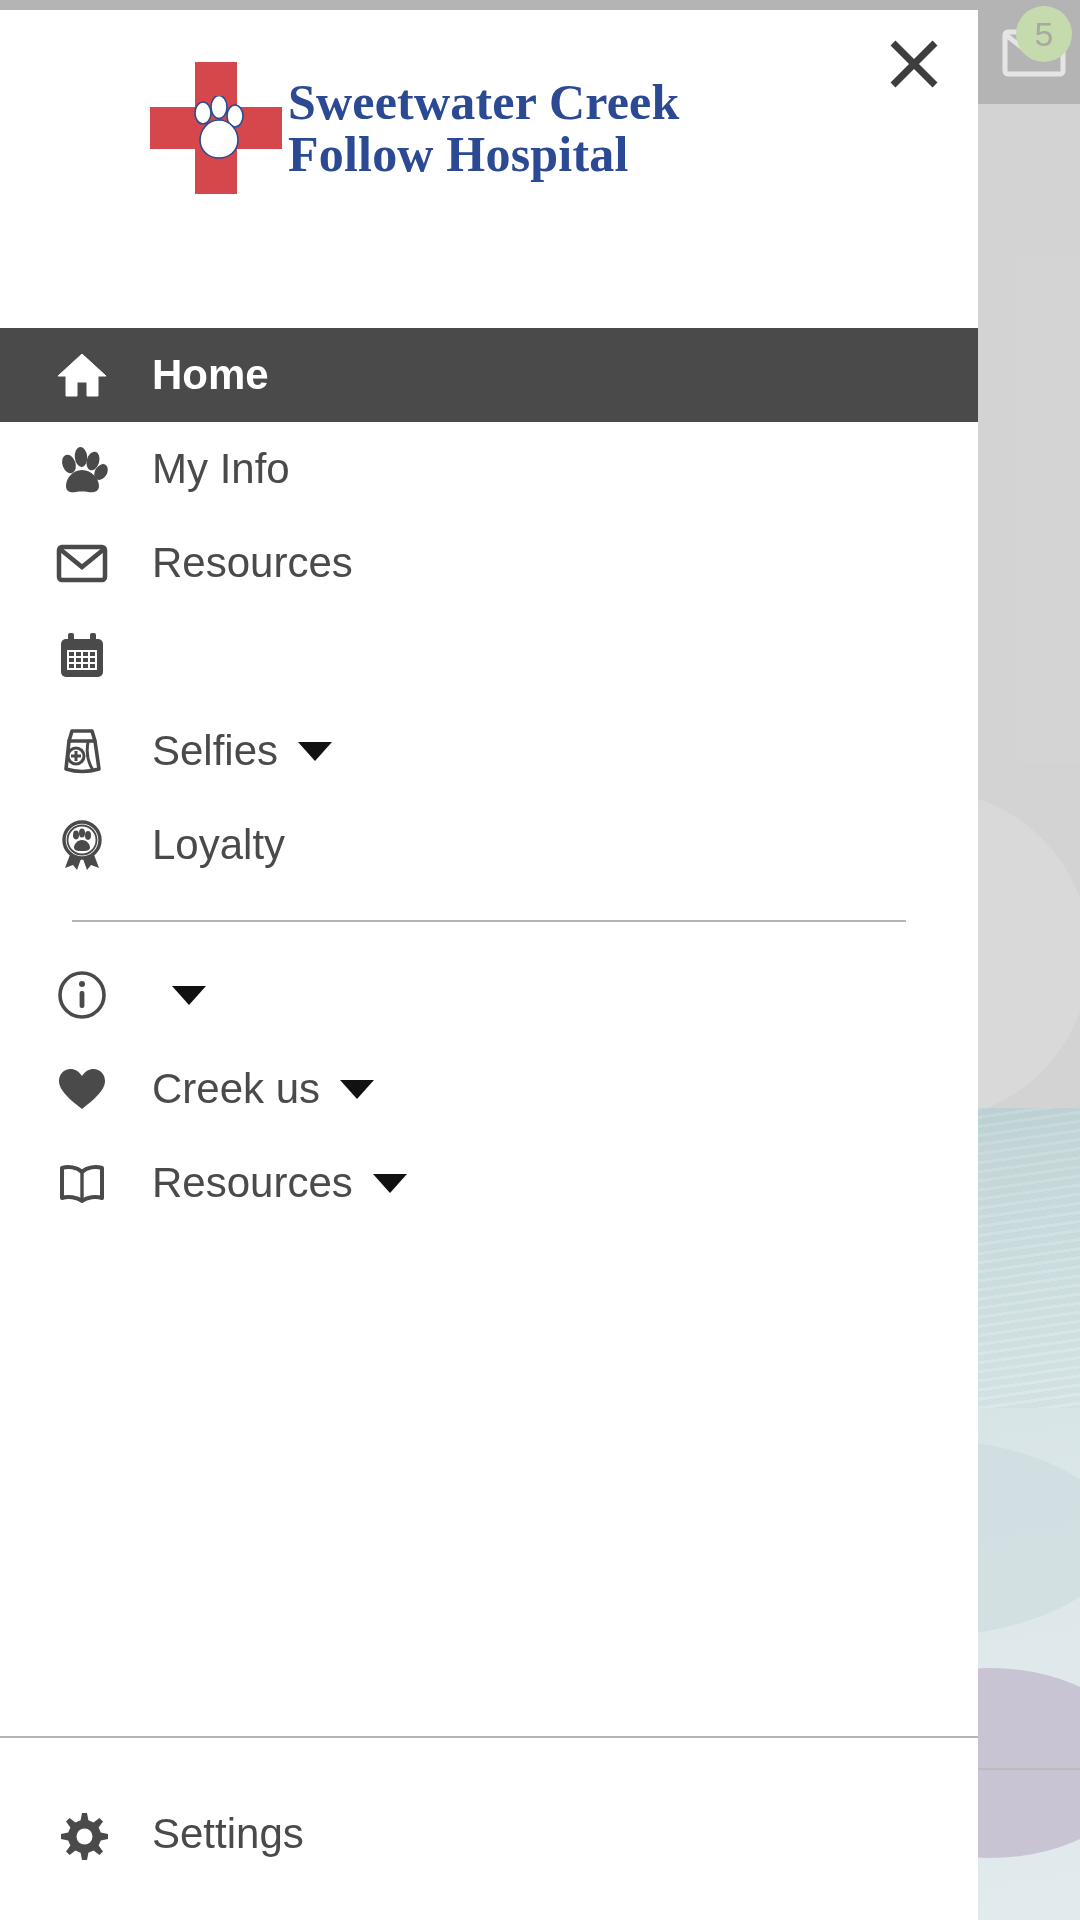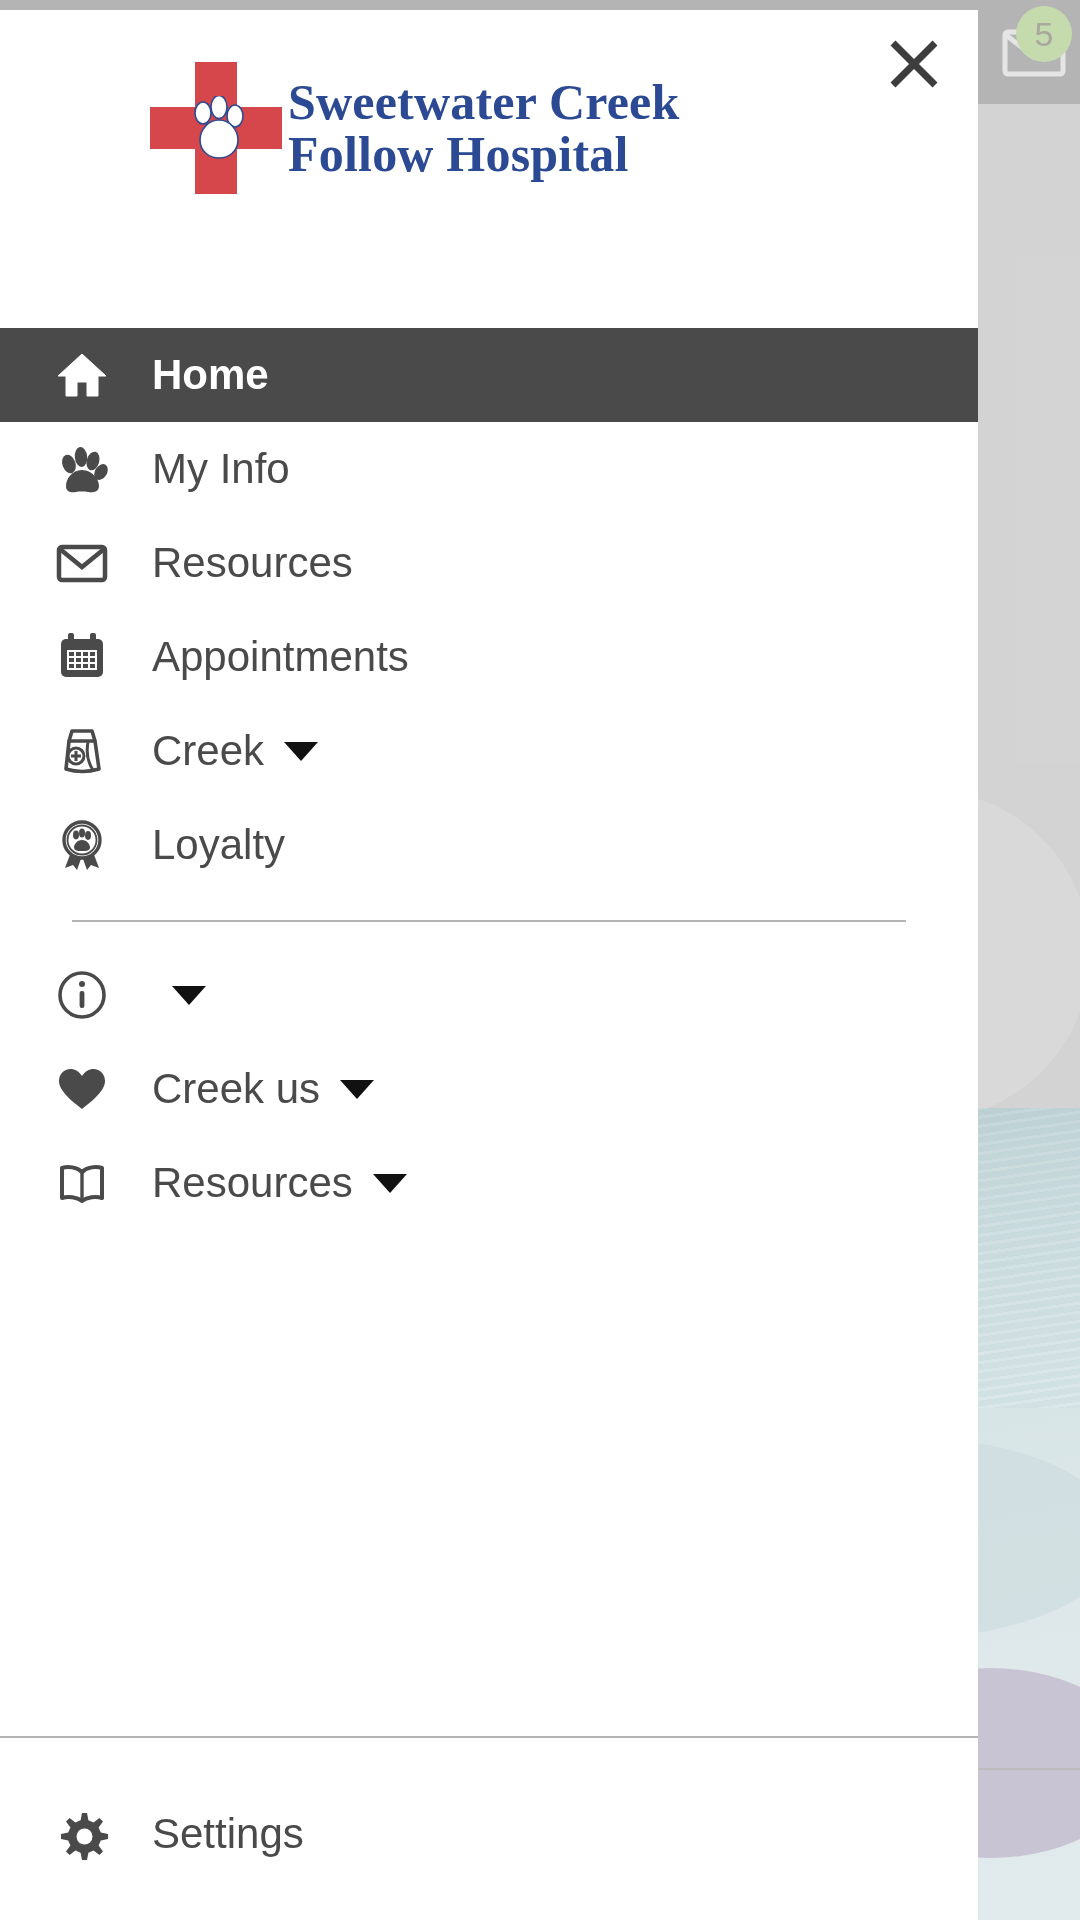--- a/index.html
+++ b/index.html
@@ -296,9 +296,6 @@
             </g>
           </svg>
         </span>
-        <span class="label-wrap">
-          <span class="nav-label">Appointments</span>
-        </span>
       </div>
 
       <div class="nav-item">

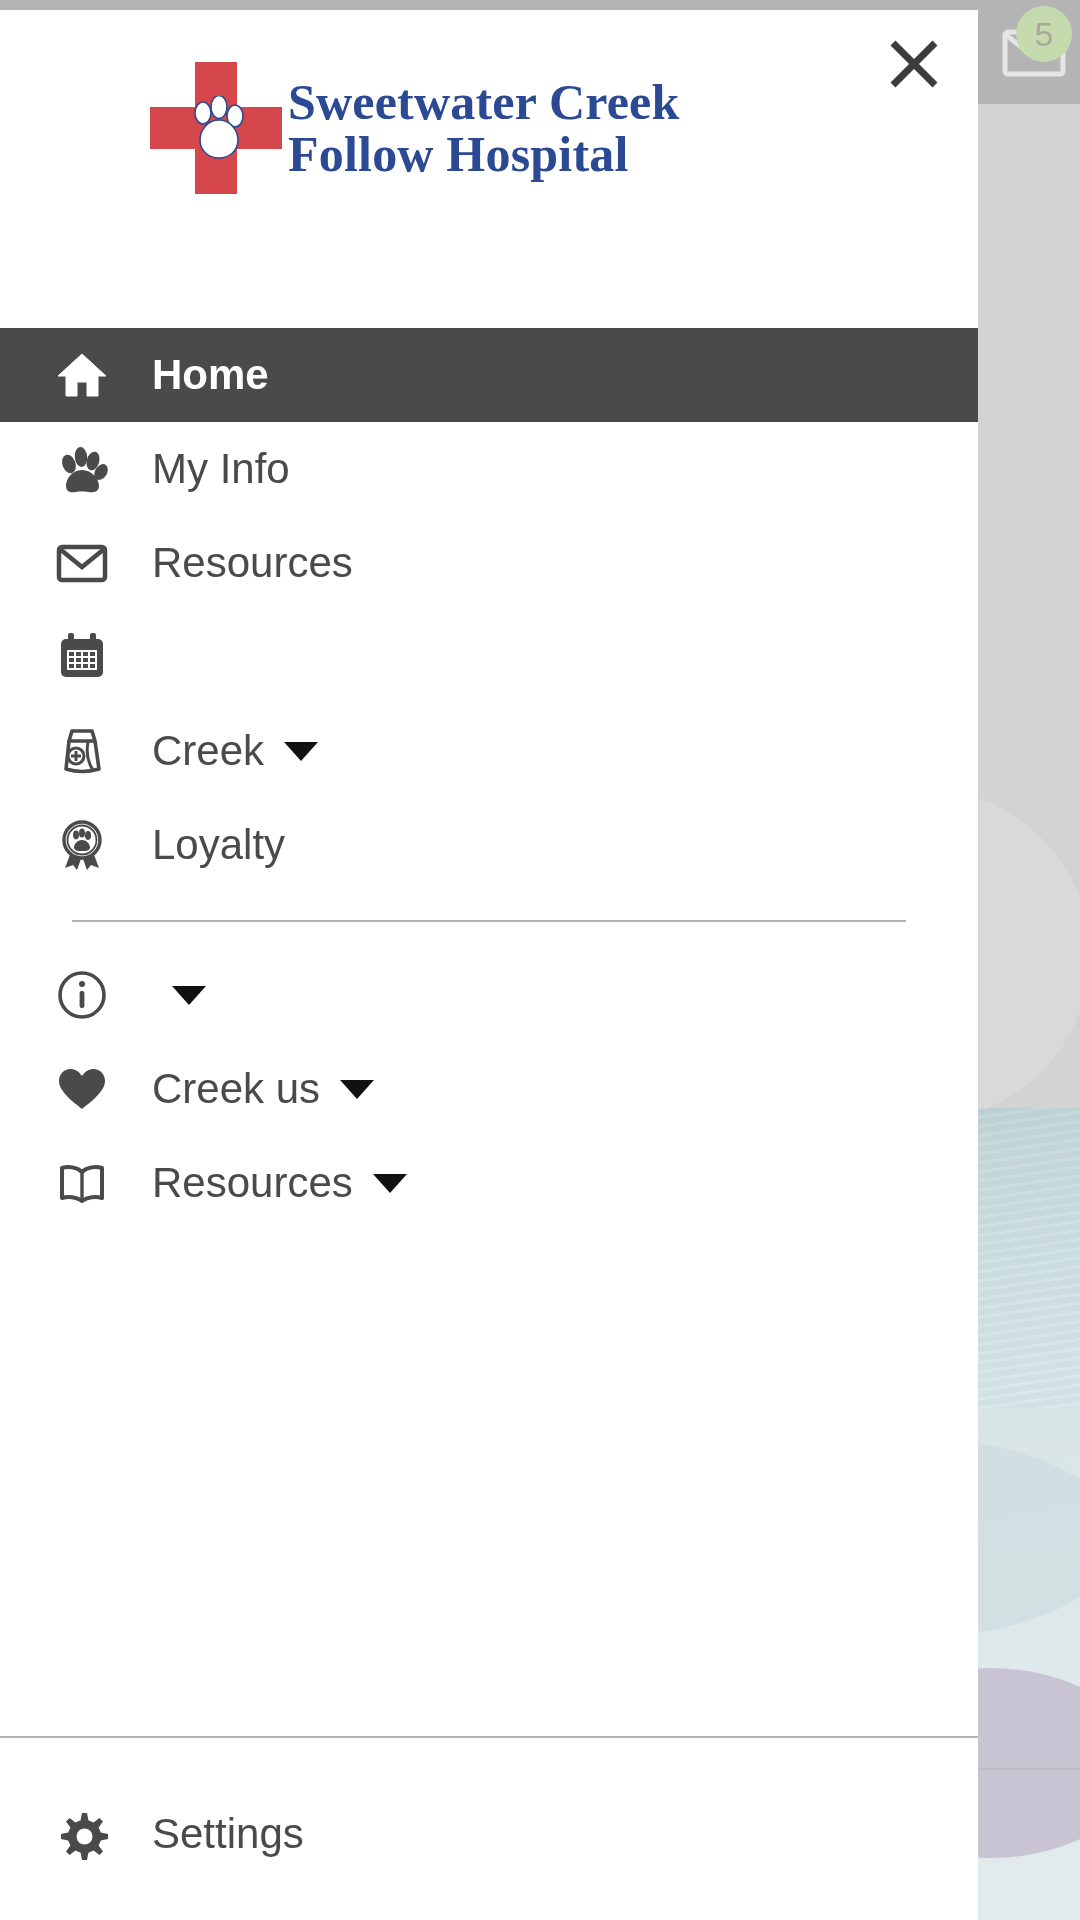--- a/index.html
+++ b/index.html
@@ -309,7 +309,7 @@
           </svg>
         </span>
         <span class="label-wrap">
-          <span class="nav-label">Creek</span>
+          <span class="nav-label">Selfies</span>
           <span class="nav-caret"></span>
         </span>
       </div>

